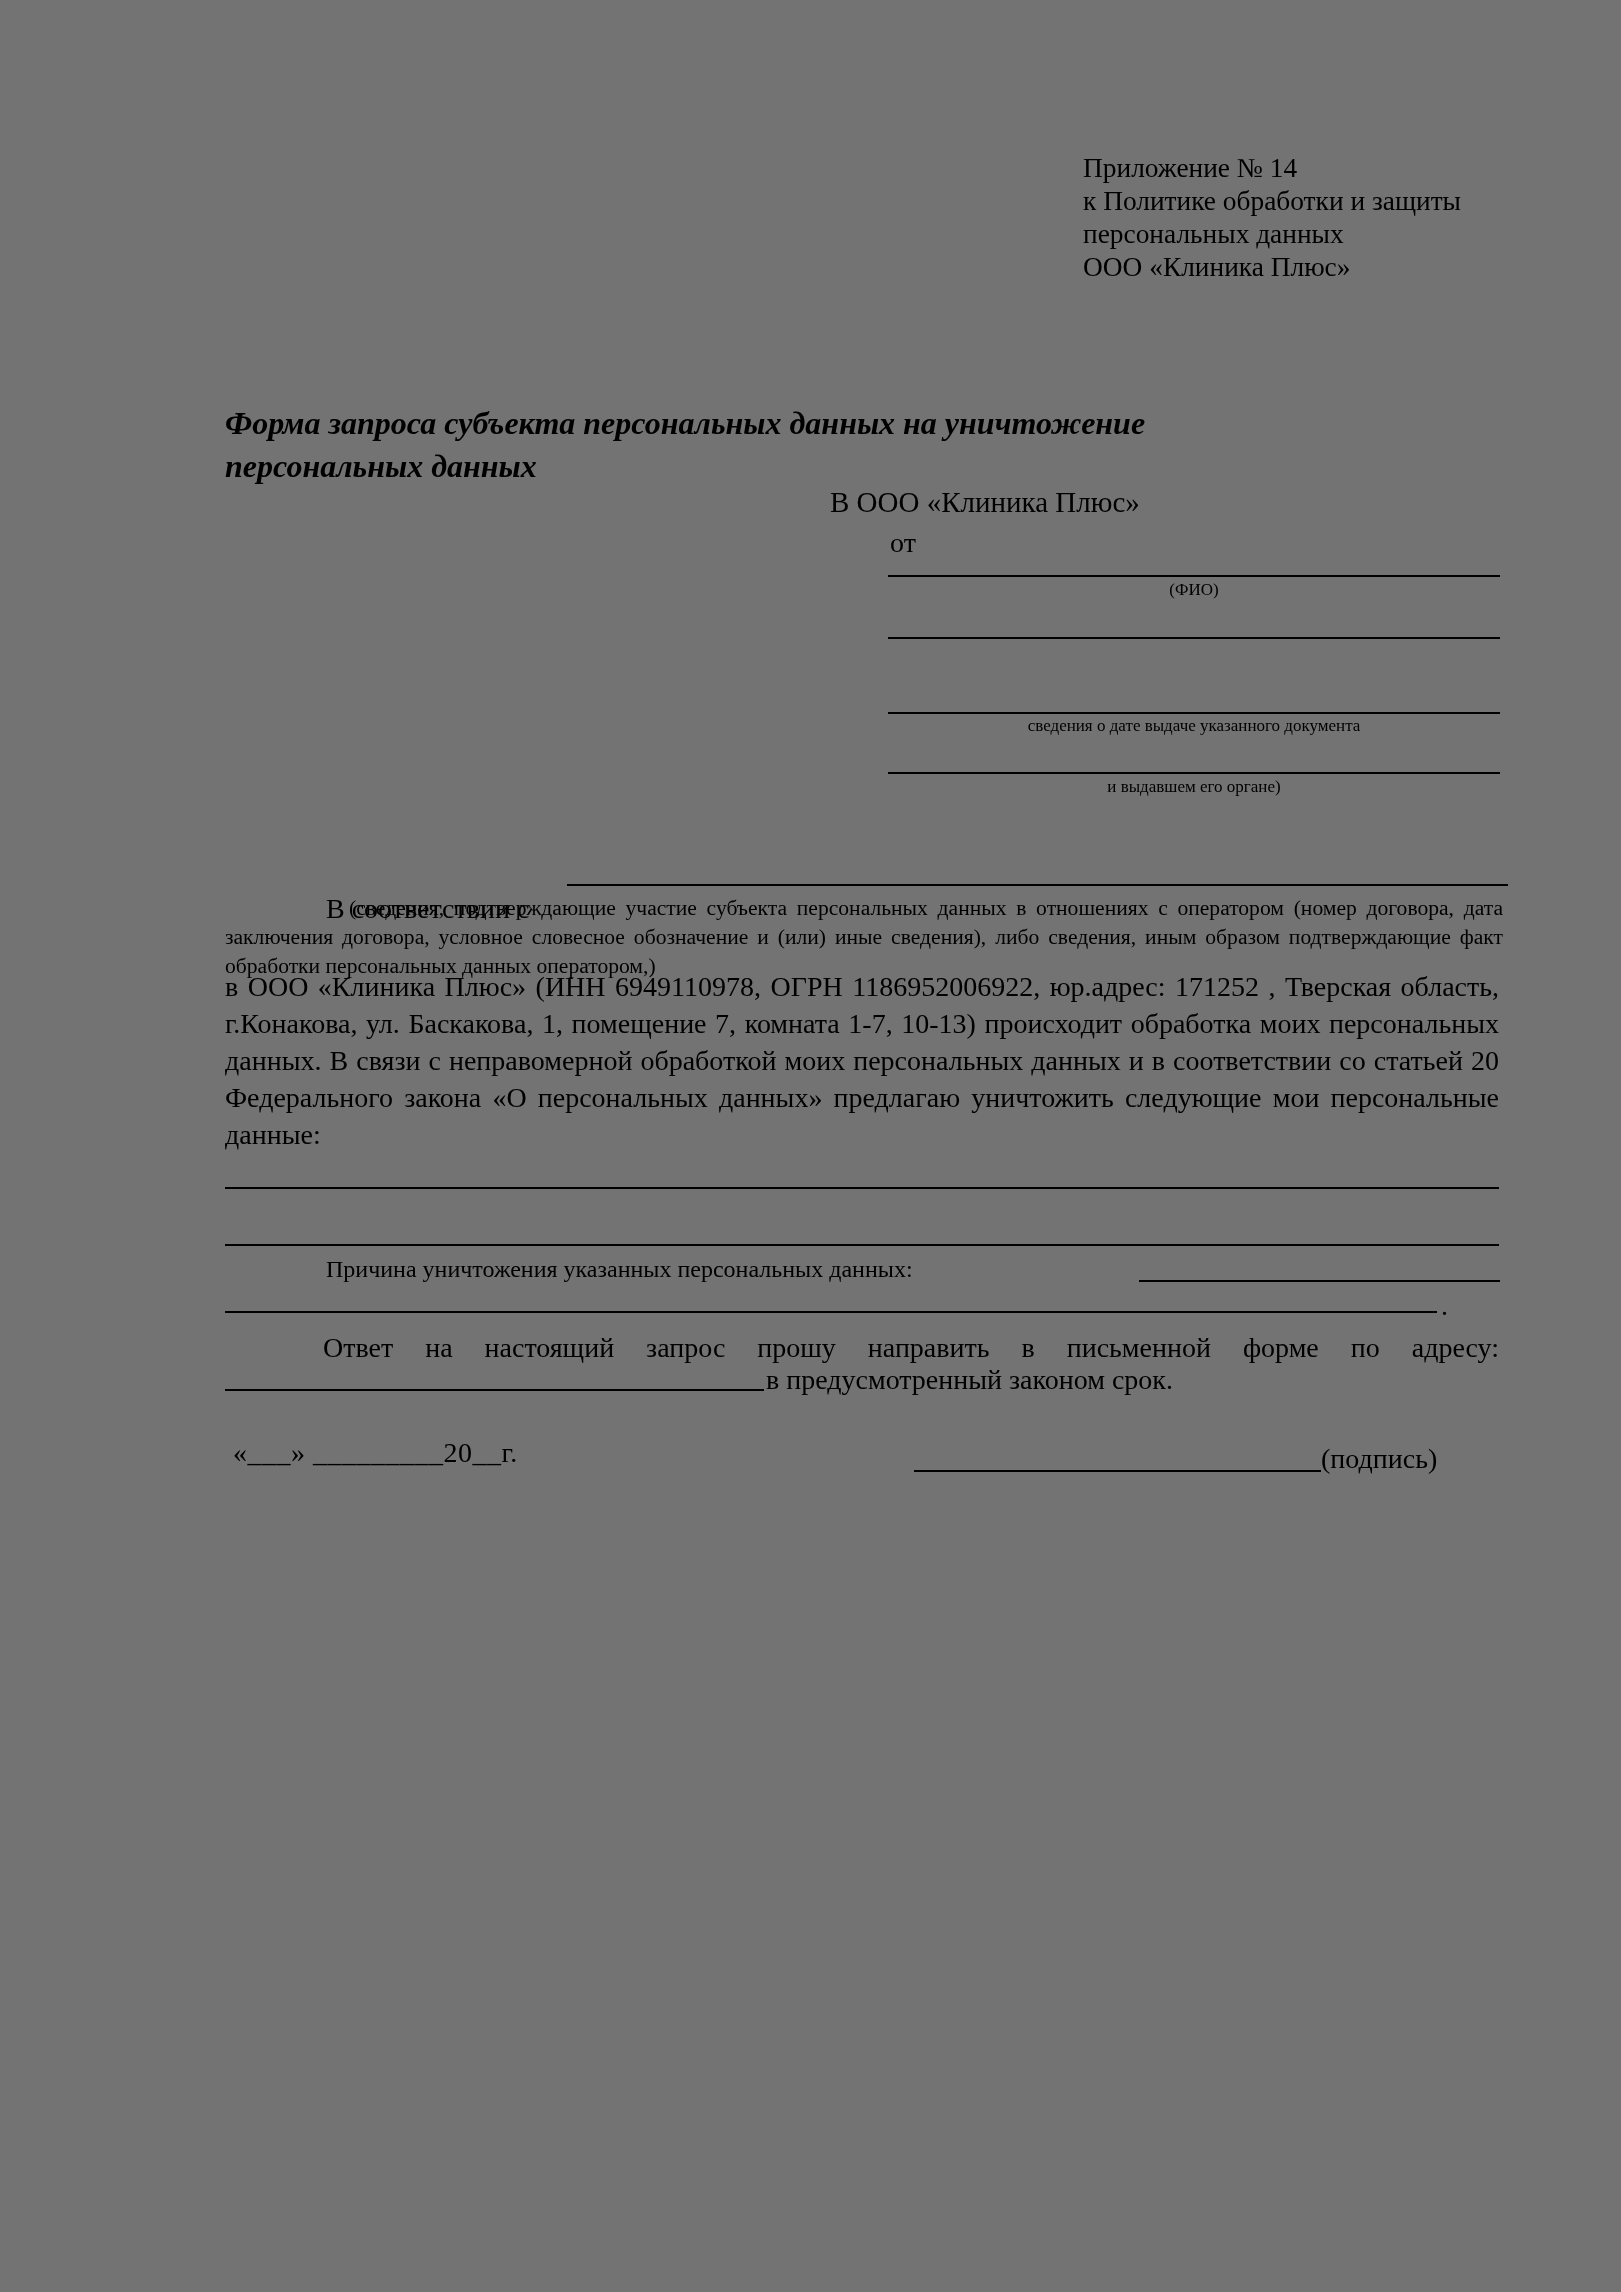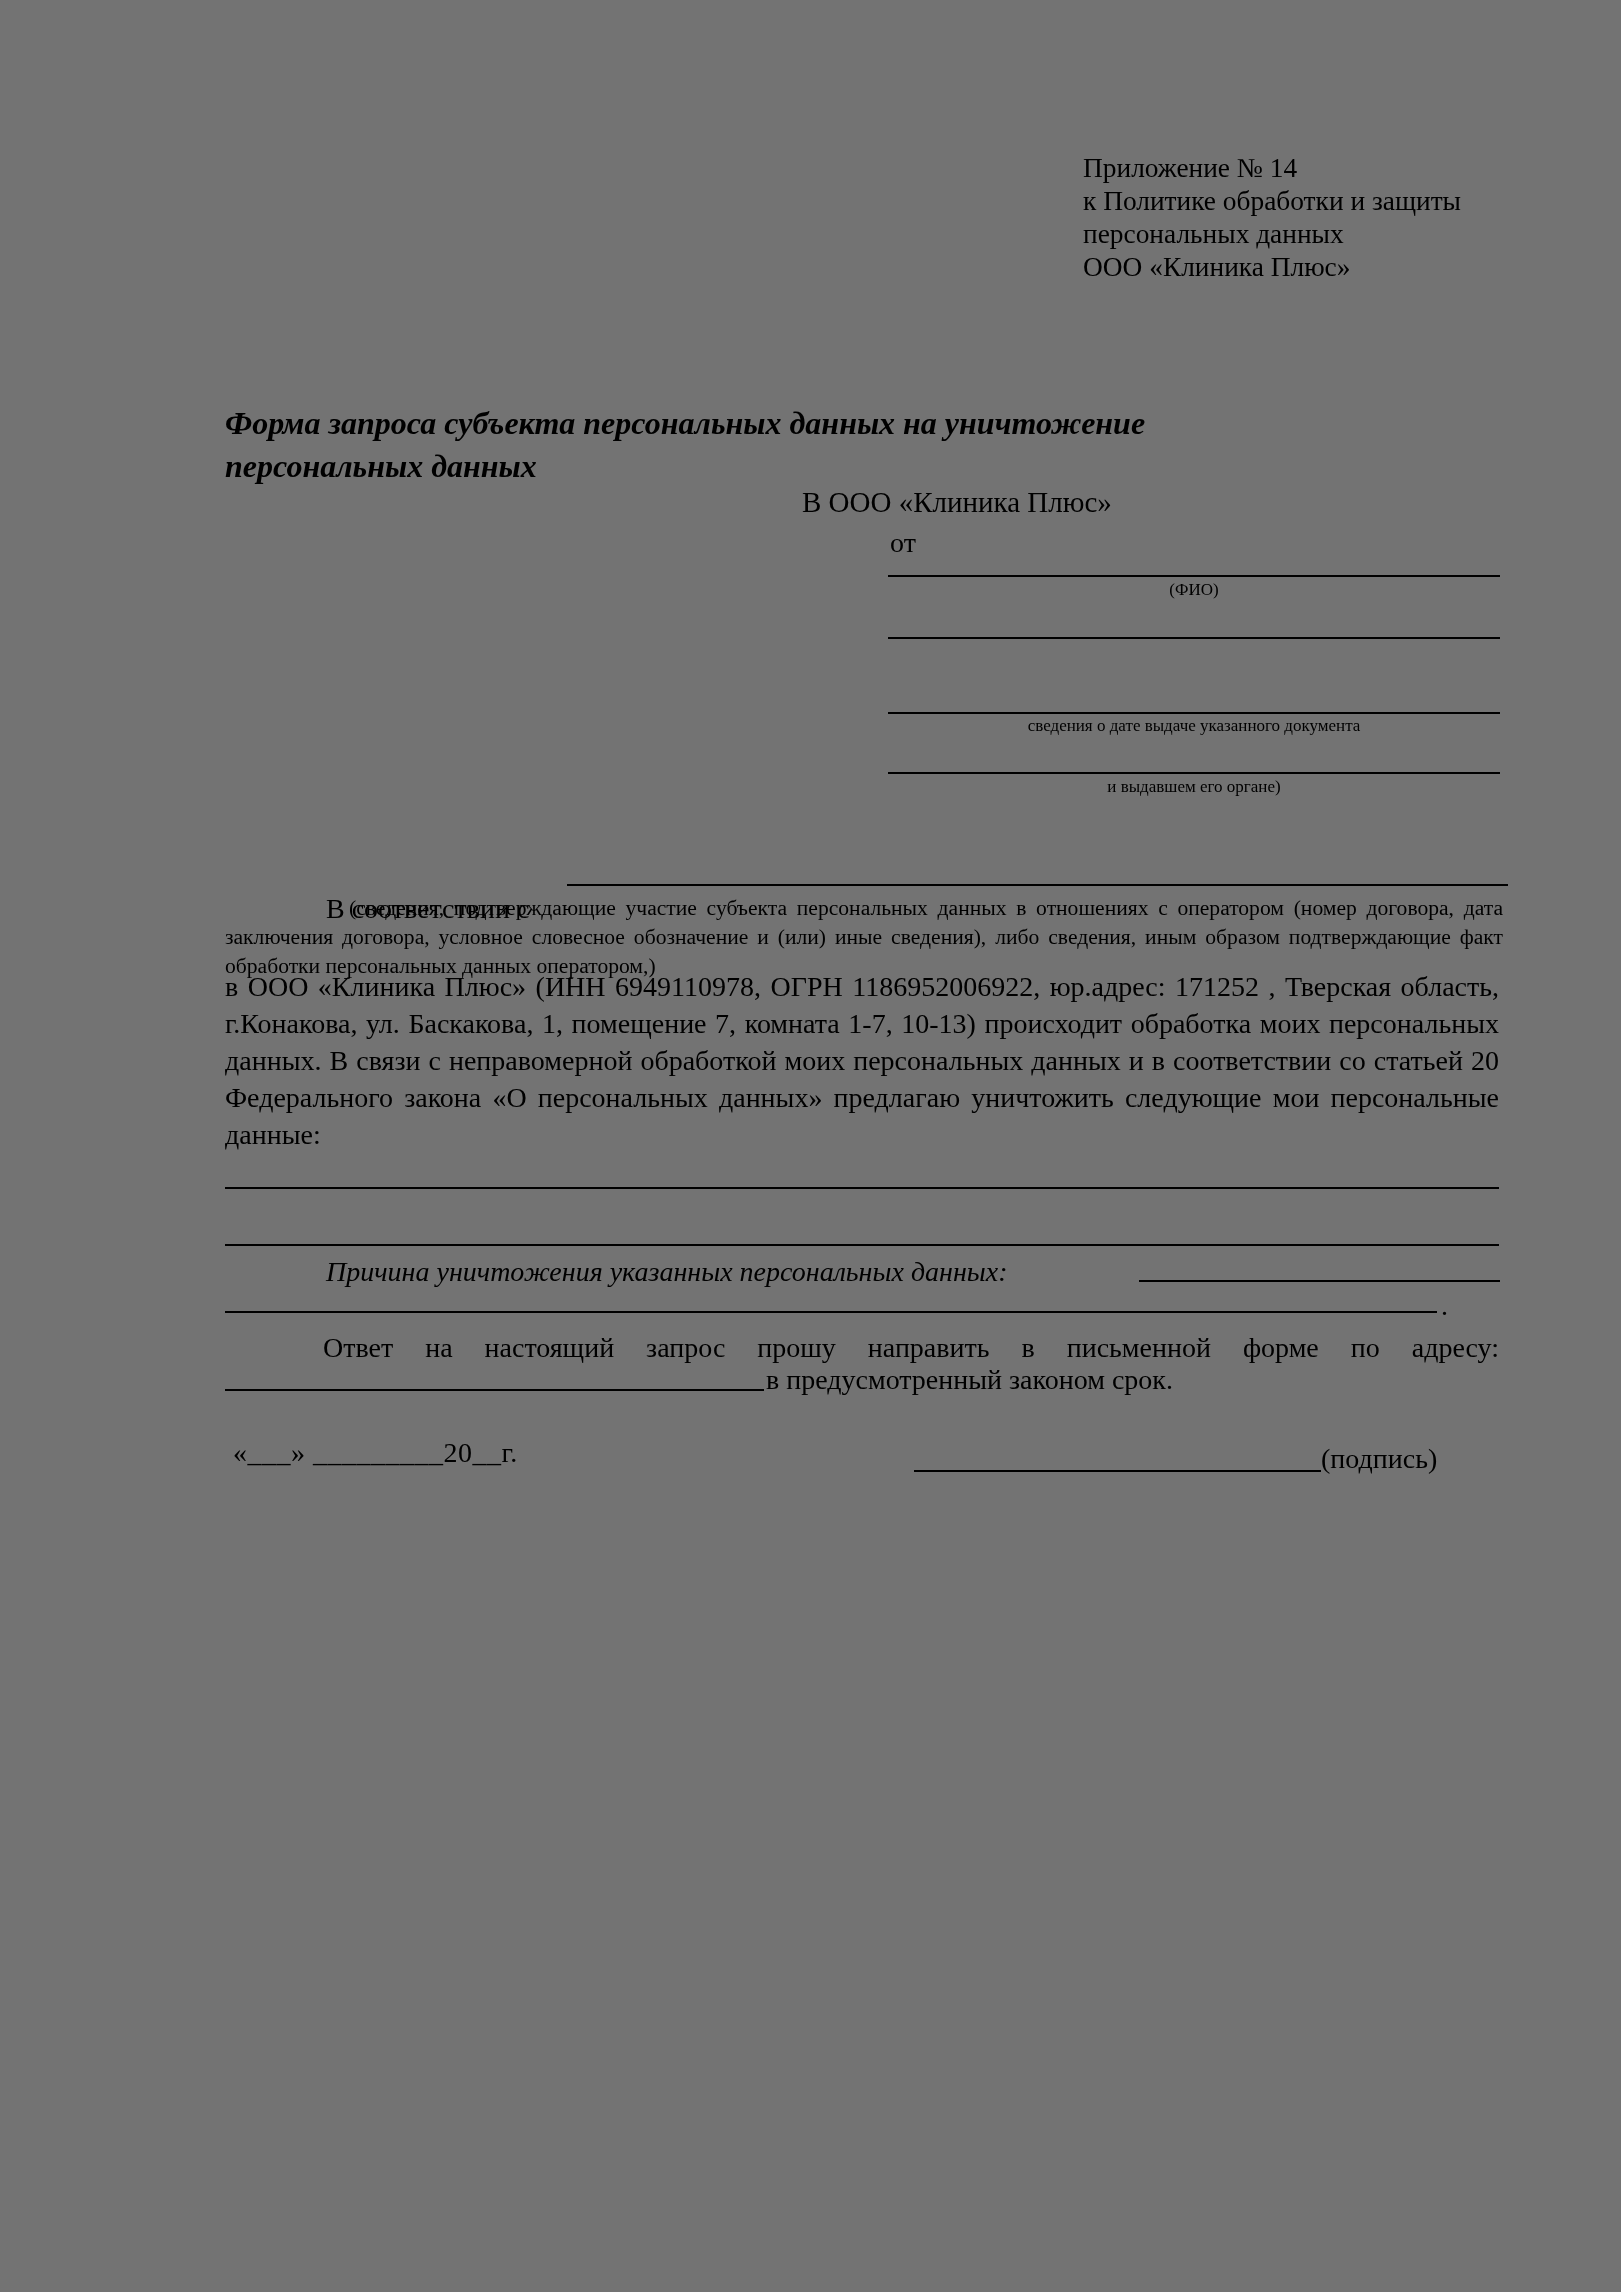--- a/index.html
+++ b/index.html
@@ -41,7 +41,7 @@
     font-style: italic;
   }
   .addressee {
-    left: 802px;
+    left: 830px;
     top: 486px;
     font-size: 29px;
   }

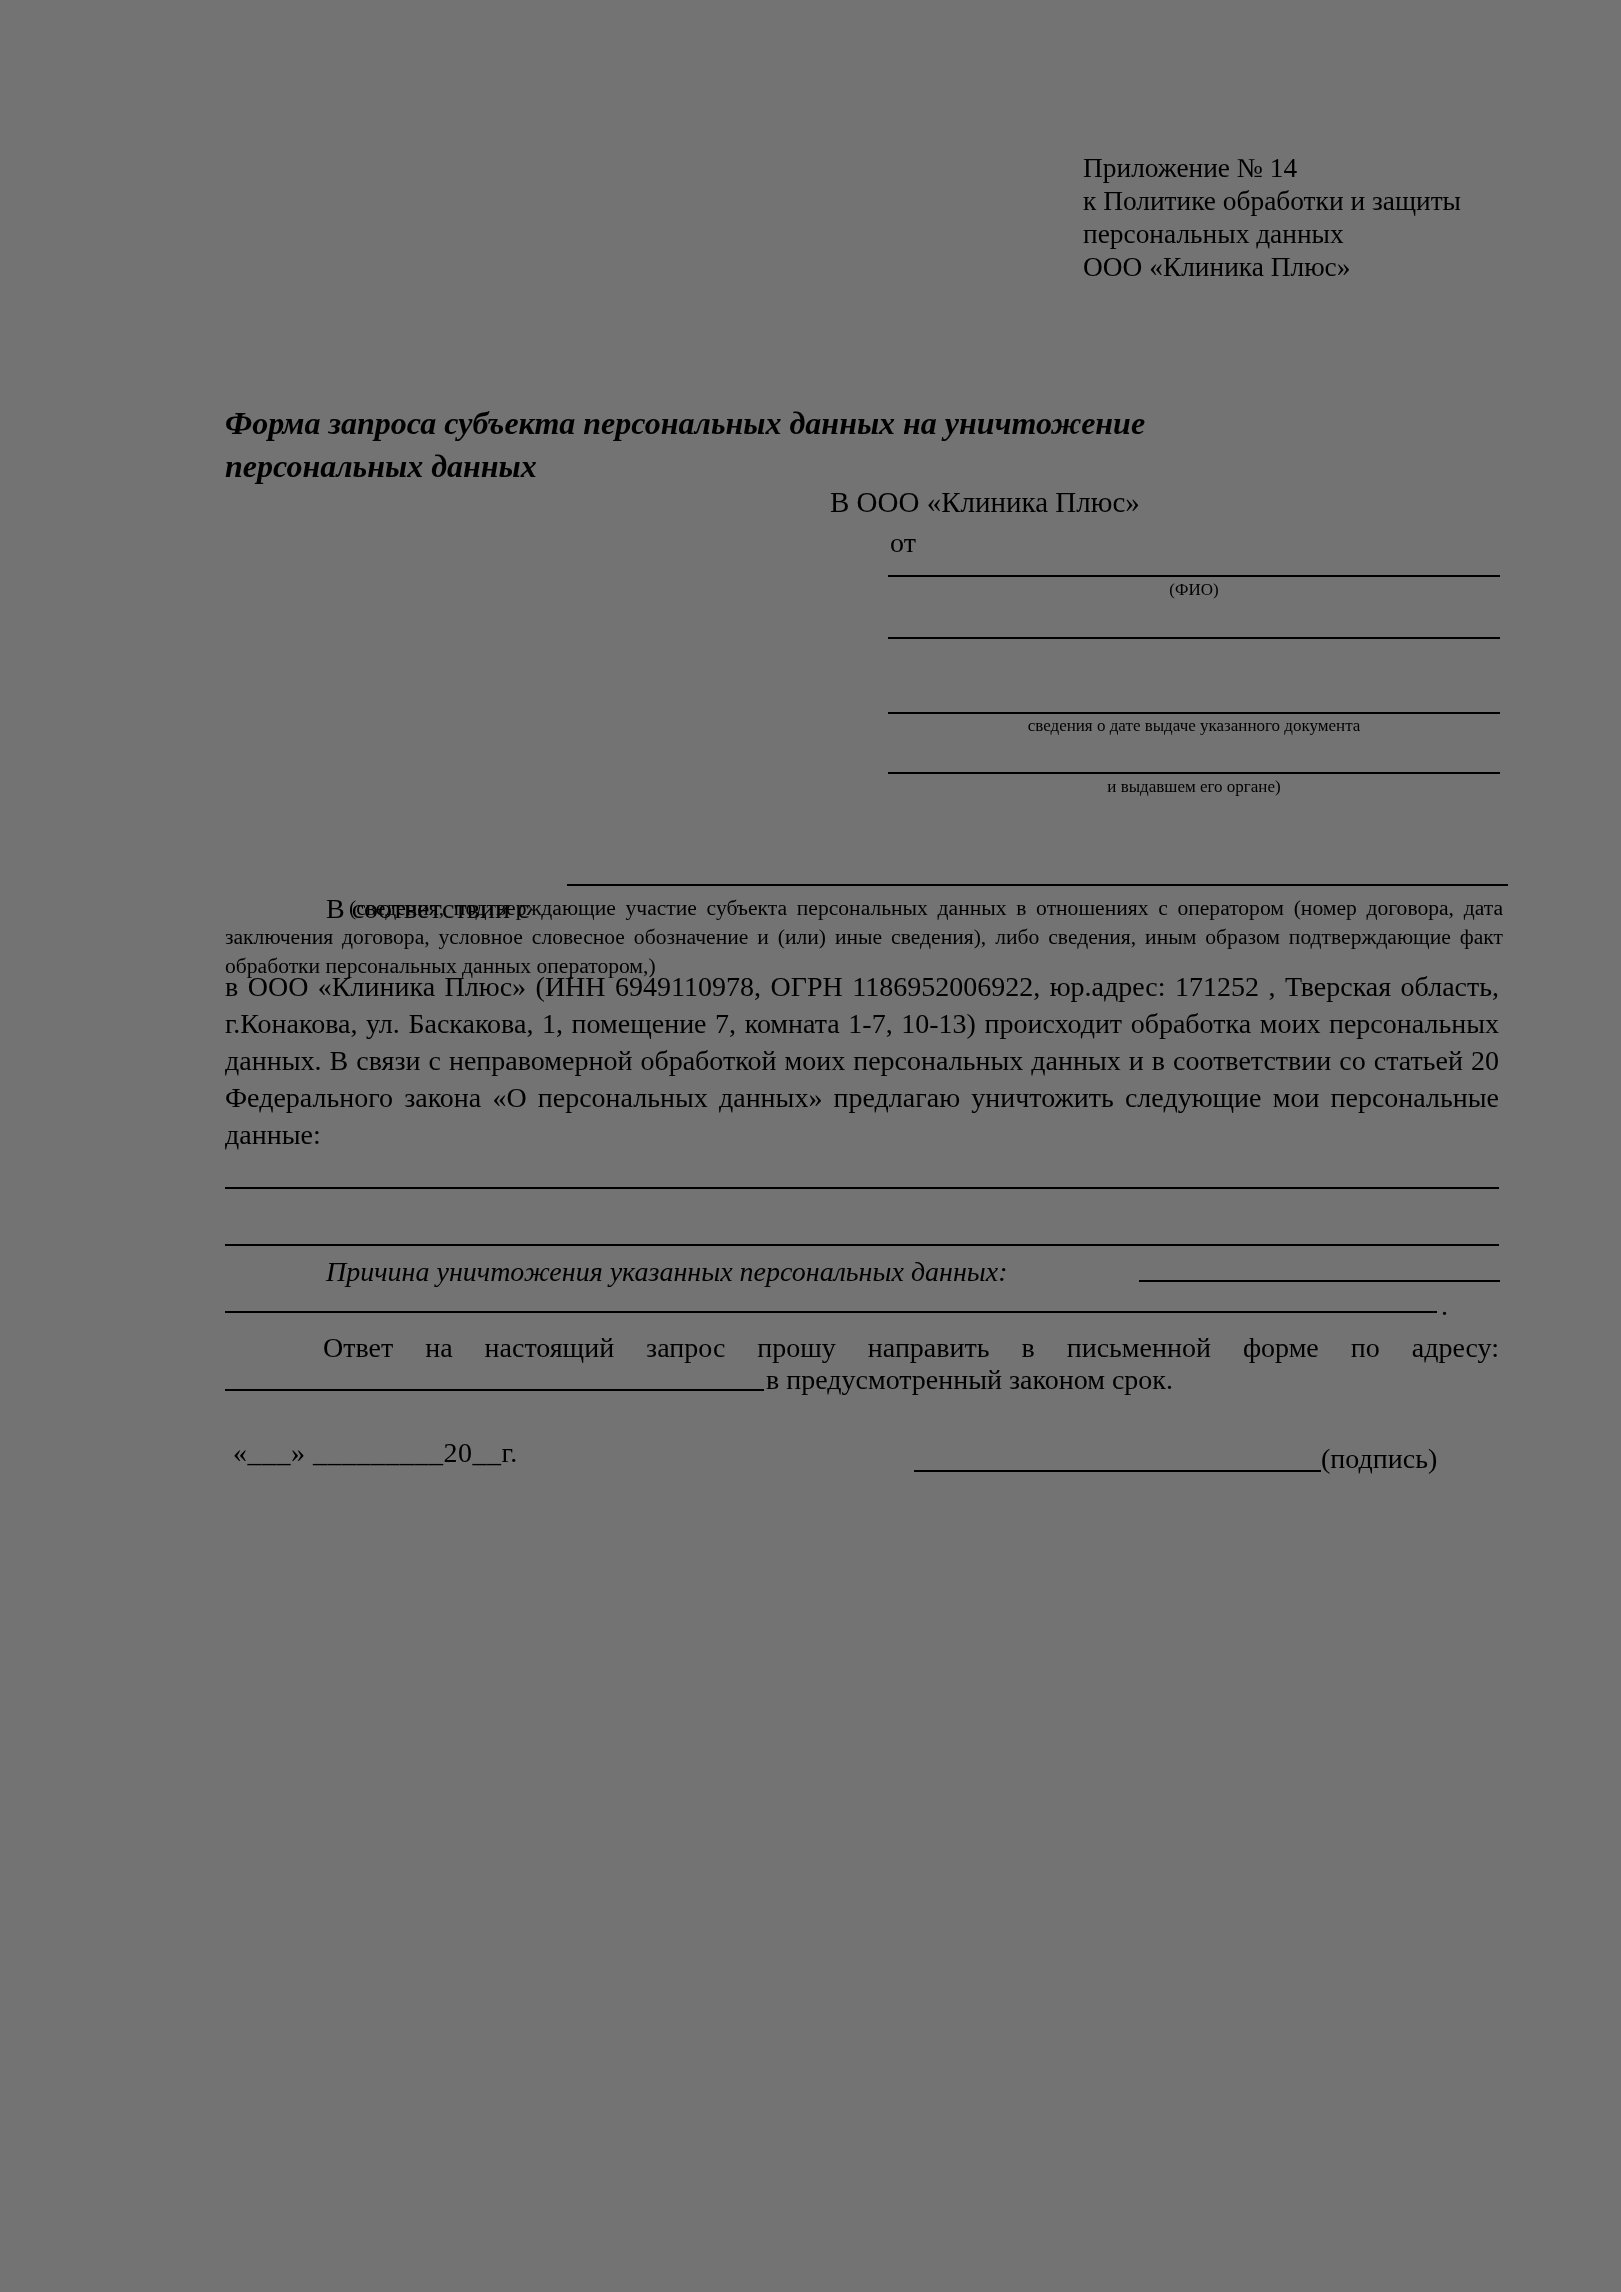--- a/index.html
+++ b/index.html
@@ -82,8 +82,7 @@
   .reason-line {
     left: 326px;
     top: 1256px;
-    font-size: 28px;
-    font-style: italic;
+    font-size: 24px;
   }
   .terminator {
     left: 1441px;

